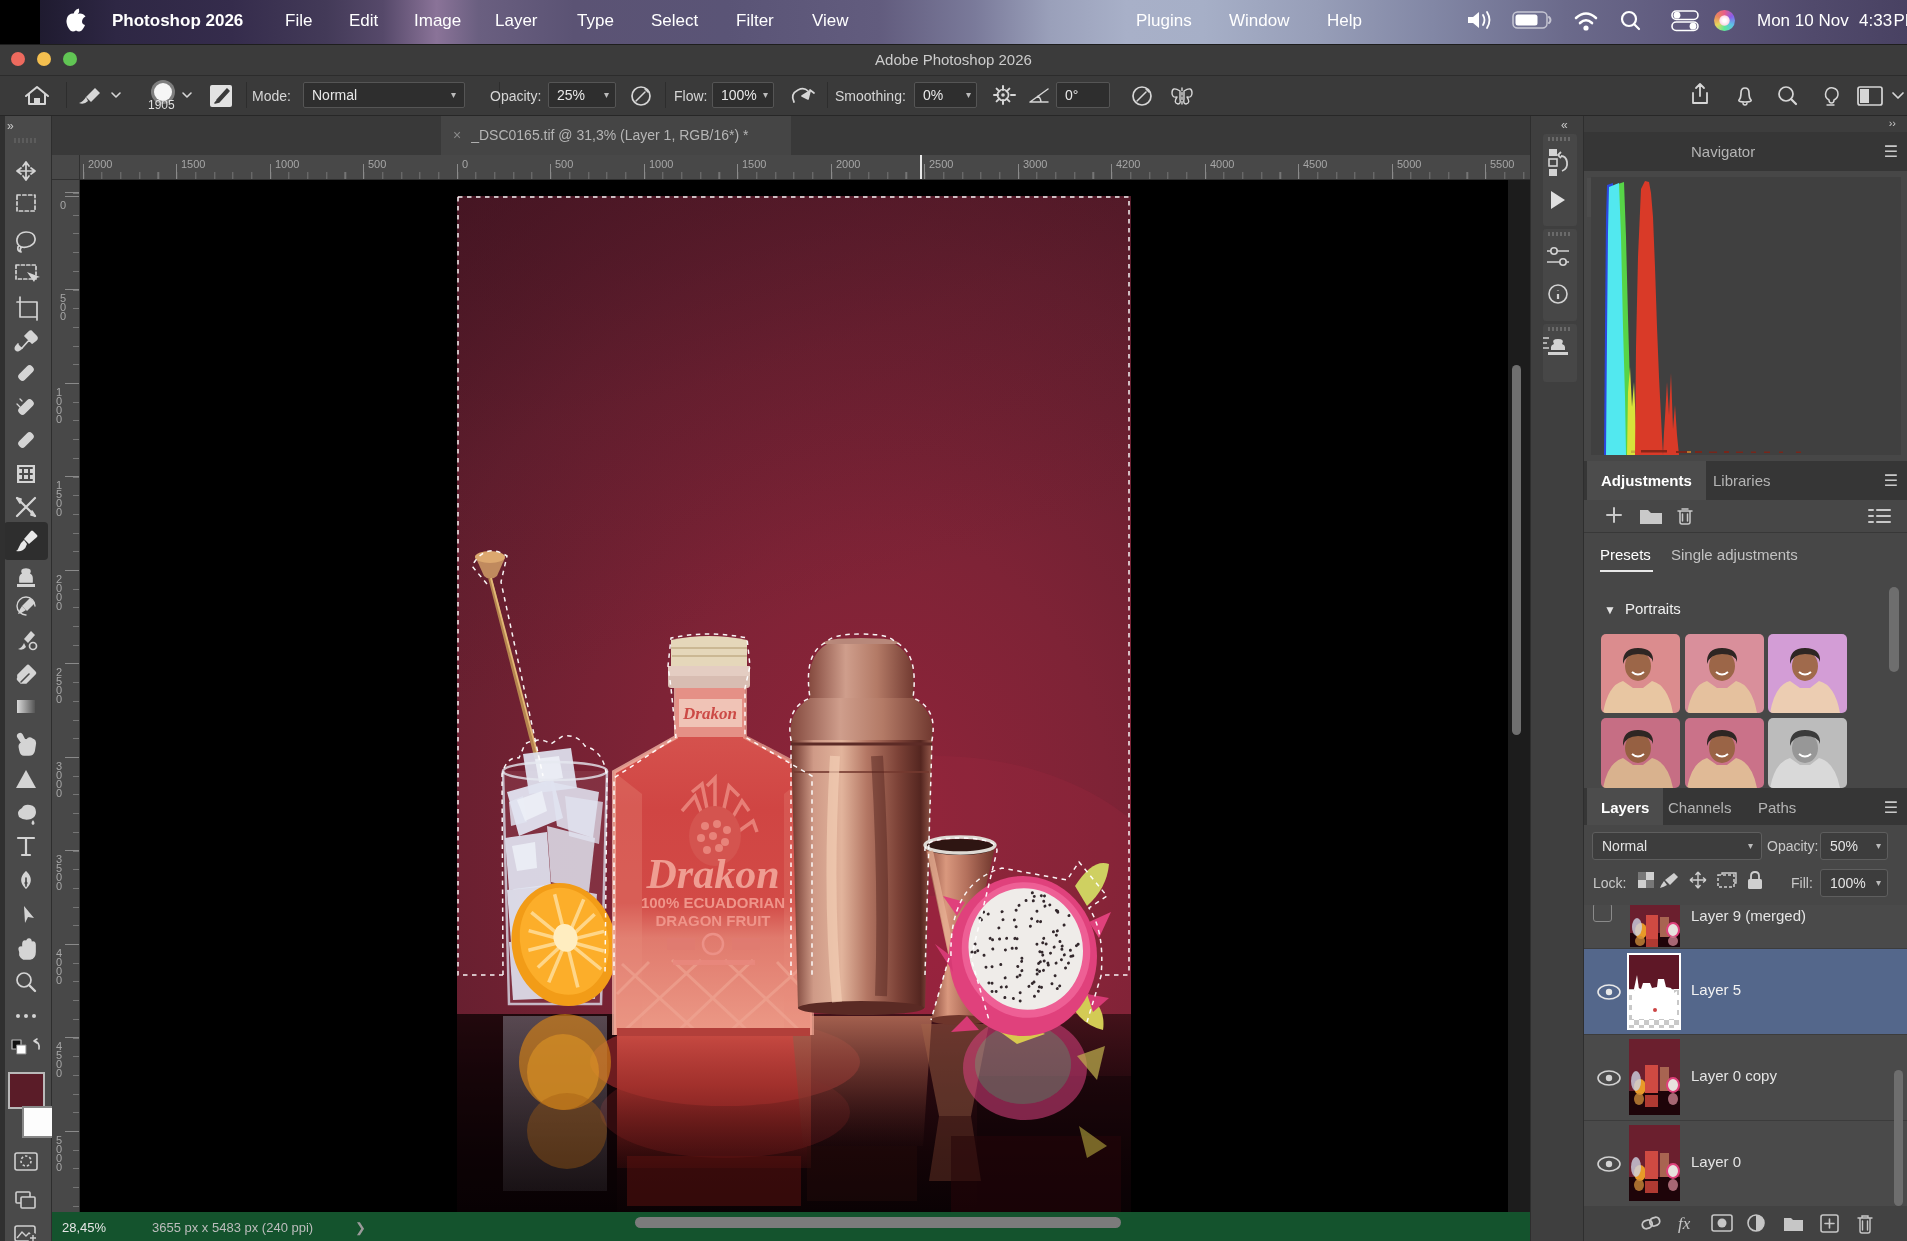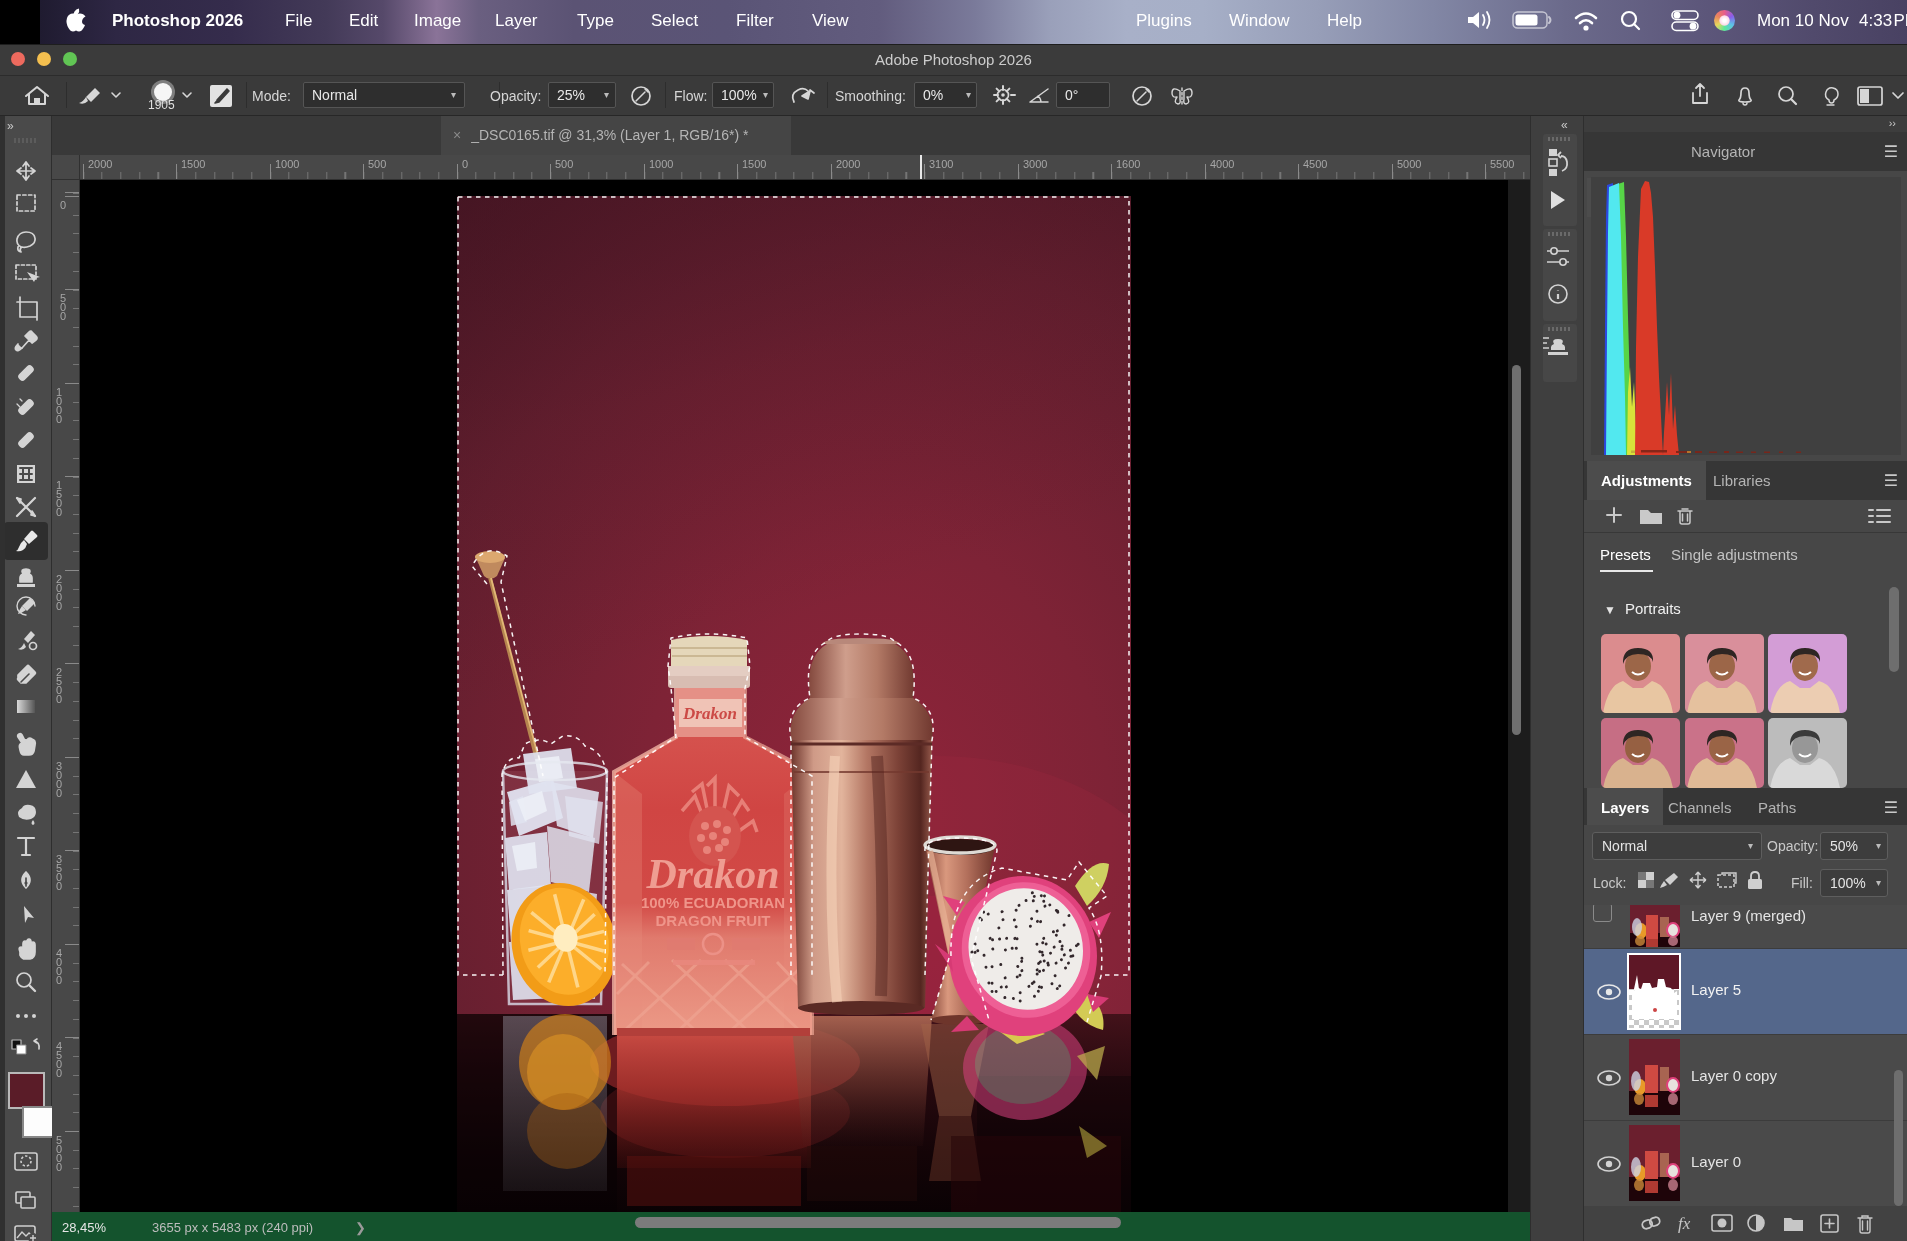--- a/index.html
+++ b/index.html
@@ -315,7 +315,7 @@
     <span class="rnum" style="left:597px;top:3px;">1000</span>
     <span class="rnum" style="left:690px;top:3px;">1500</span>
     <span class="rnum" style="left:784px;top:3px;">2000</span>
-    <span class="rnum" style="left:877px;top:3px;">3100</span>
+    <span class="rnum" style="left:877px;top:3px;">2500</span>
     <span class="rnum" style="left:971px;top:3px;">3000</span>
     <span class="rnum" style="left:1064px;top:3px;">1600</span>
     <span class="rnum" style="left:1158px;top:3px;">4000</span>

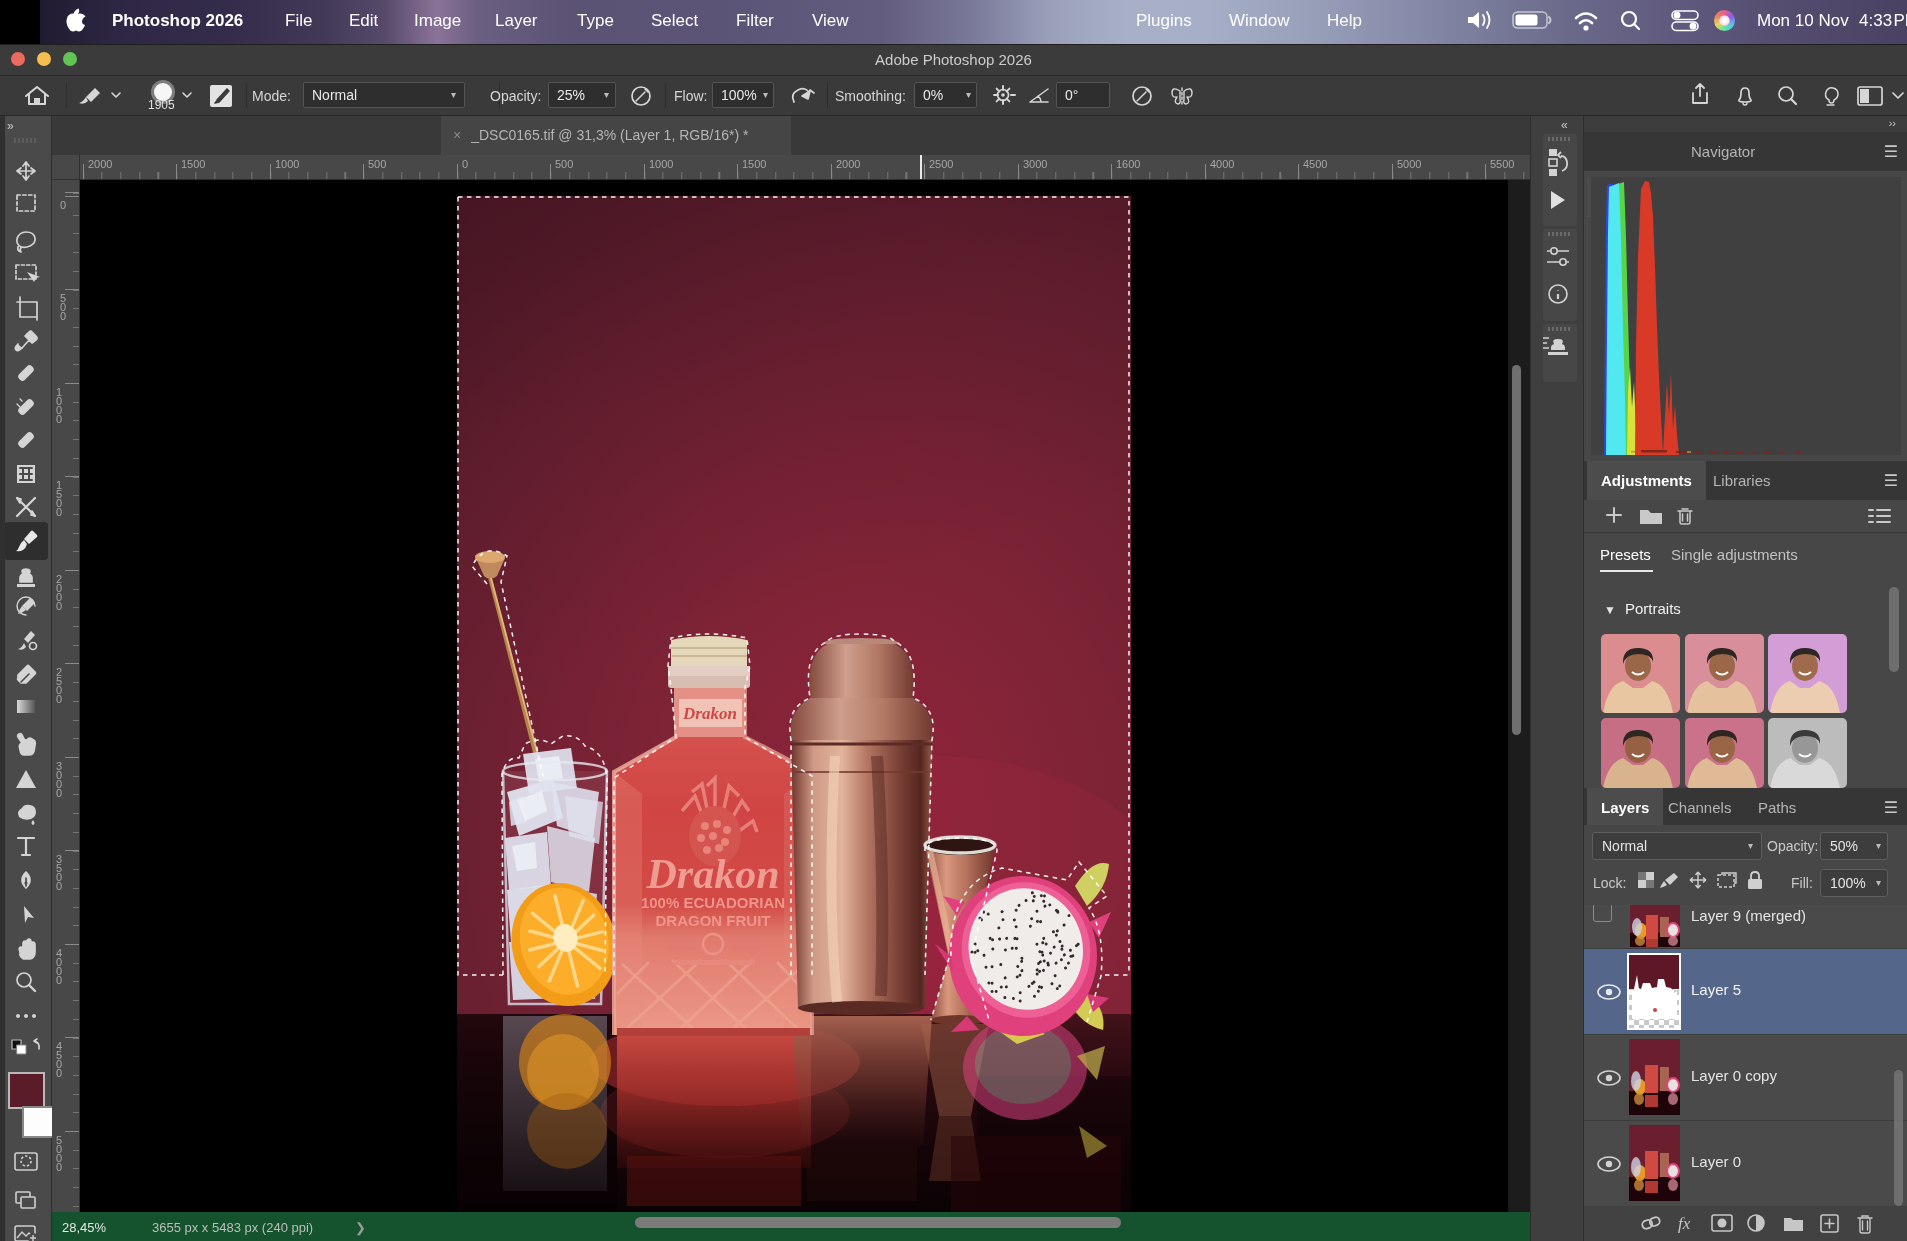--- a/index.html
+++ b/index.html
@@ -317,7 +317,7 @@
     <span class="rnum" style="left:784px;top:3px;">2000</span>
     <span class="rnum" style="left:877px;top:3px;">2500</span>
     <span class="rnum" style="left:971px;top:3px;">3000</span>
-    <span class="rnum" style="left:1064px;top:3px;">1600</span>
+    <span class="rnum" style="left:1064px;top:3px;">4200</span>
     <span class="rnum" style="left:1158px;top:3px;">4000</span>
     <span class="rnum" style="left:1251px;top:3px;">4500</span>
     <span class="rnum" style="left:1345px;top:3px;">5000</span>

